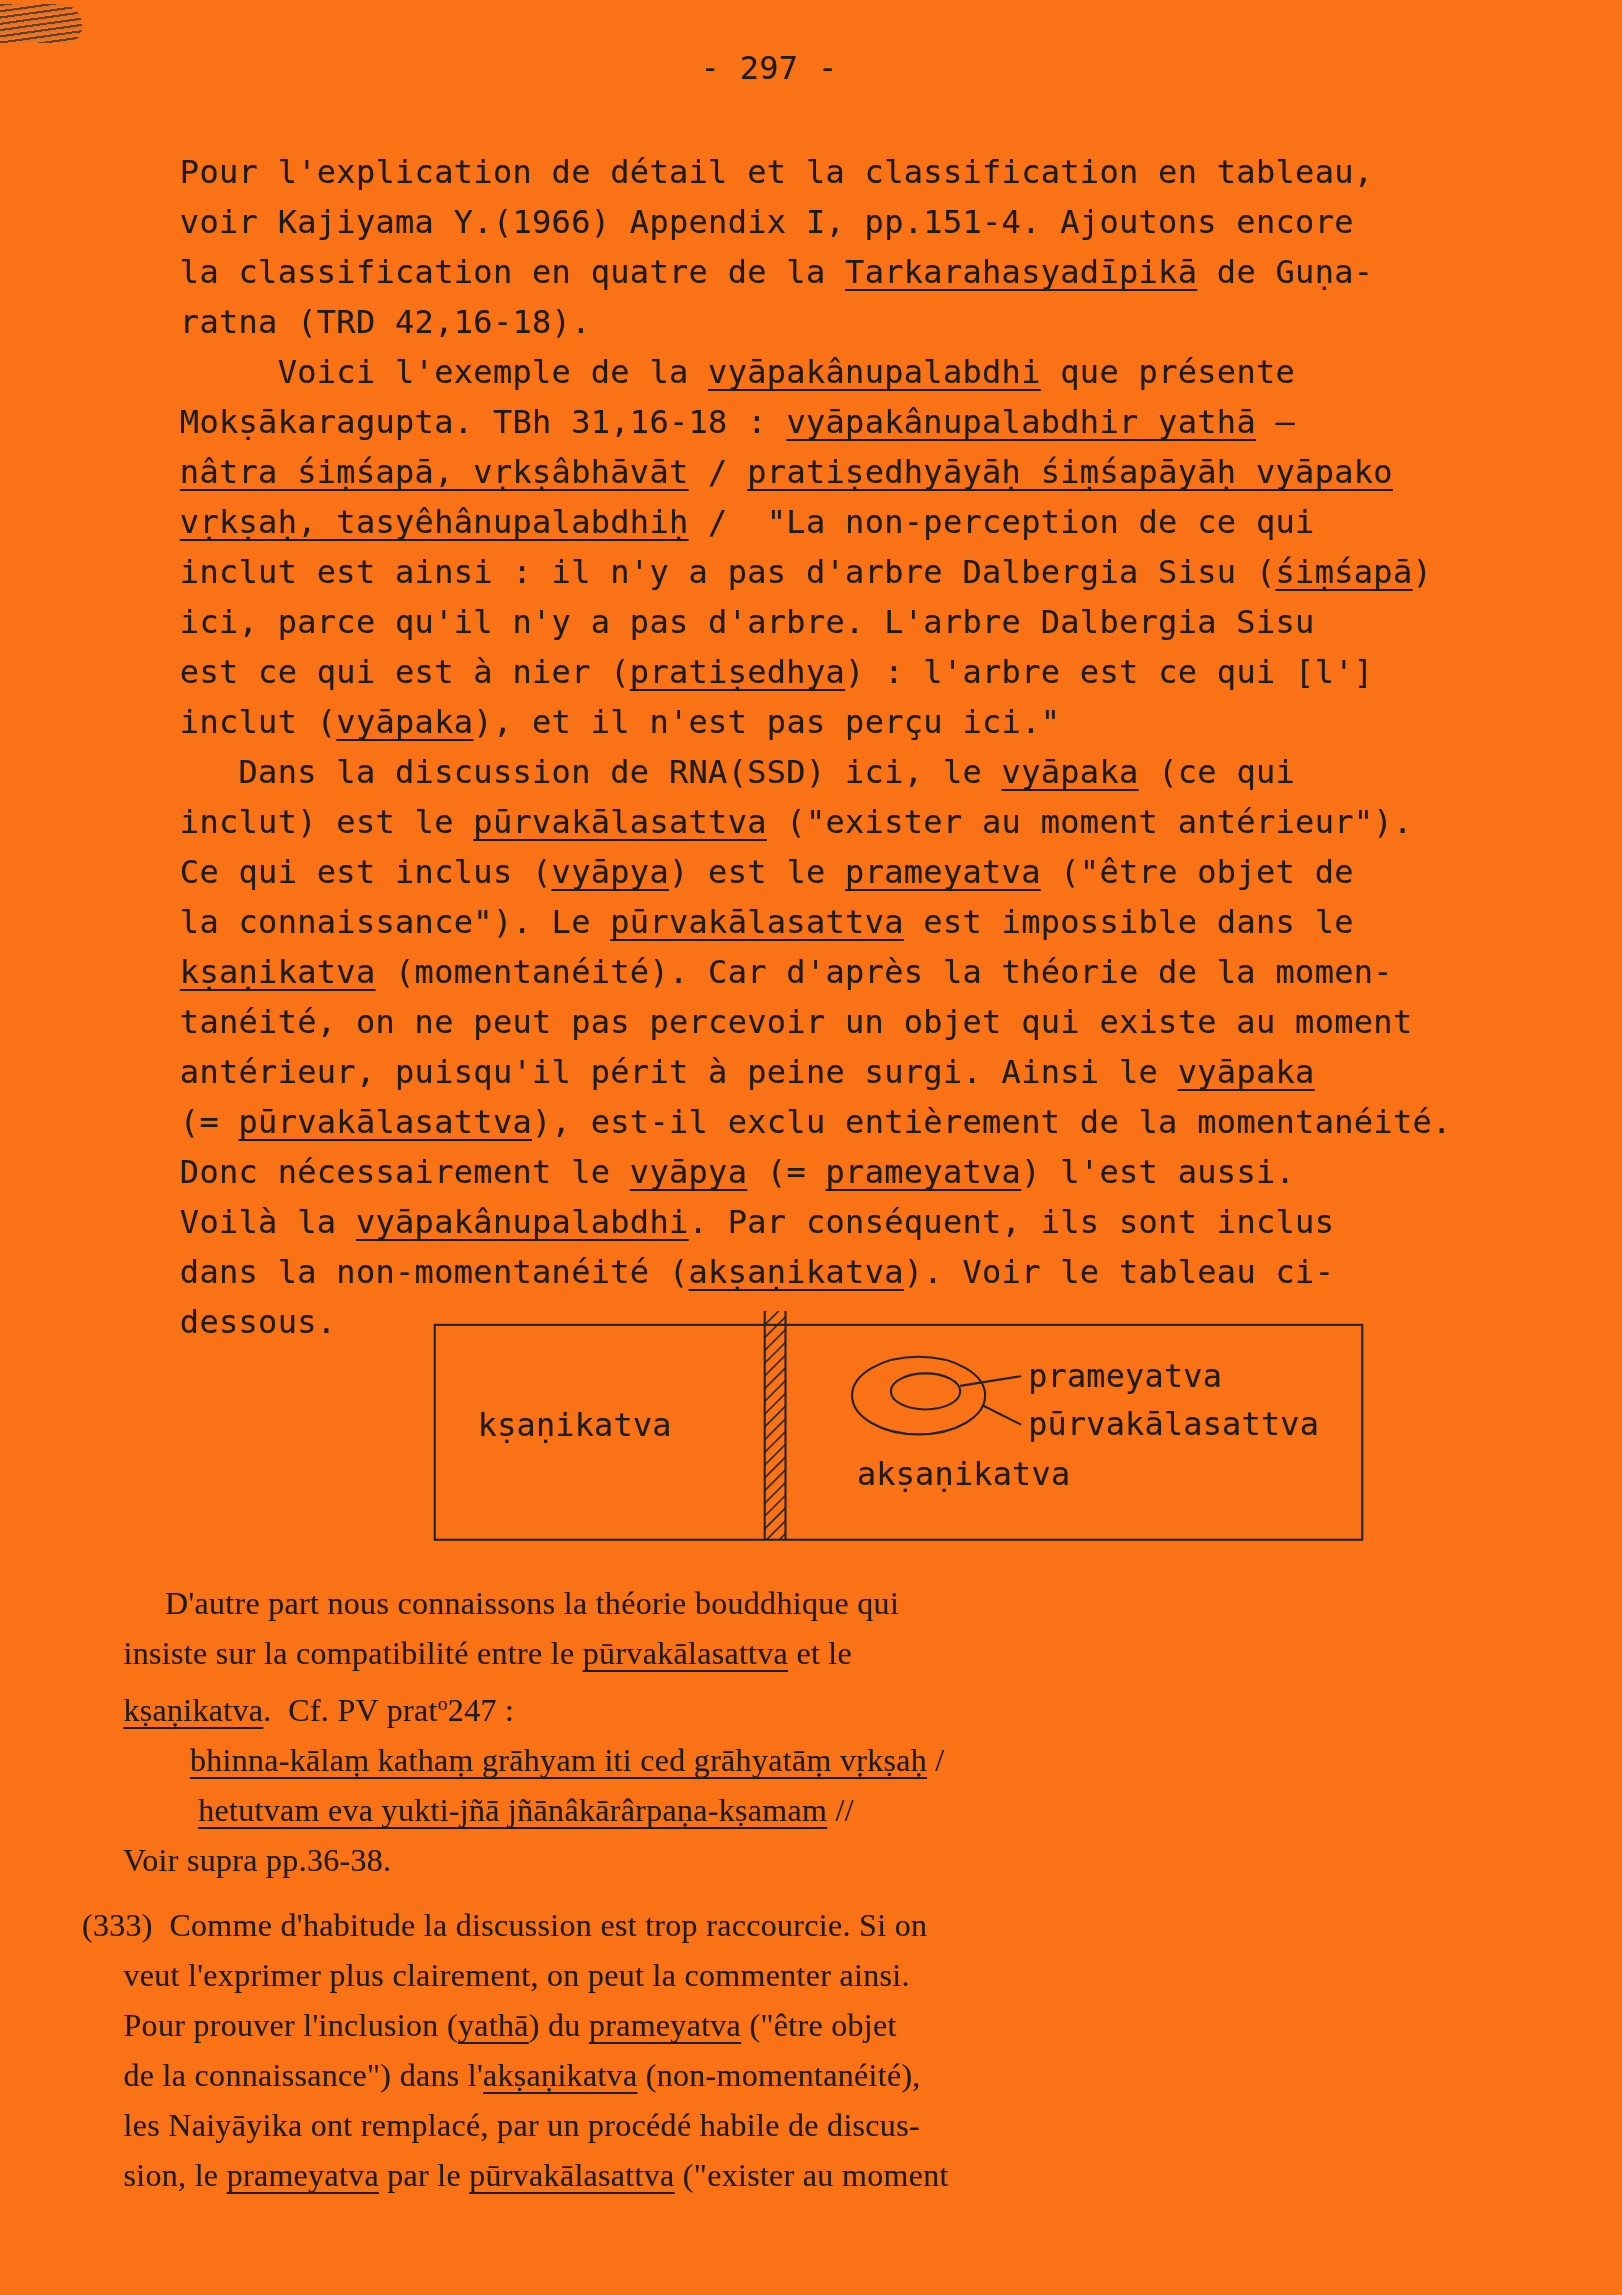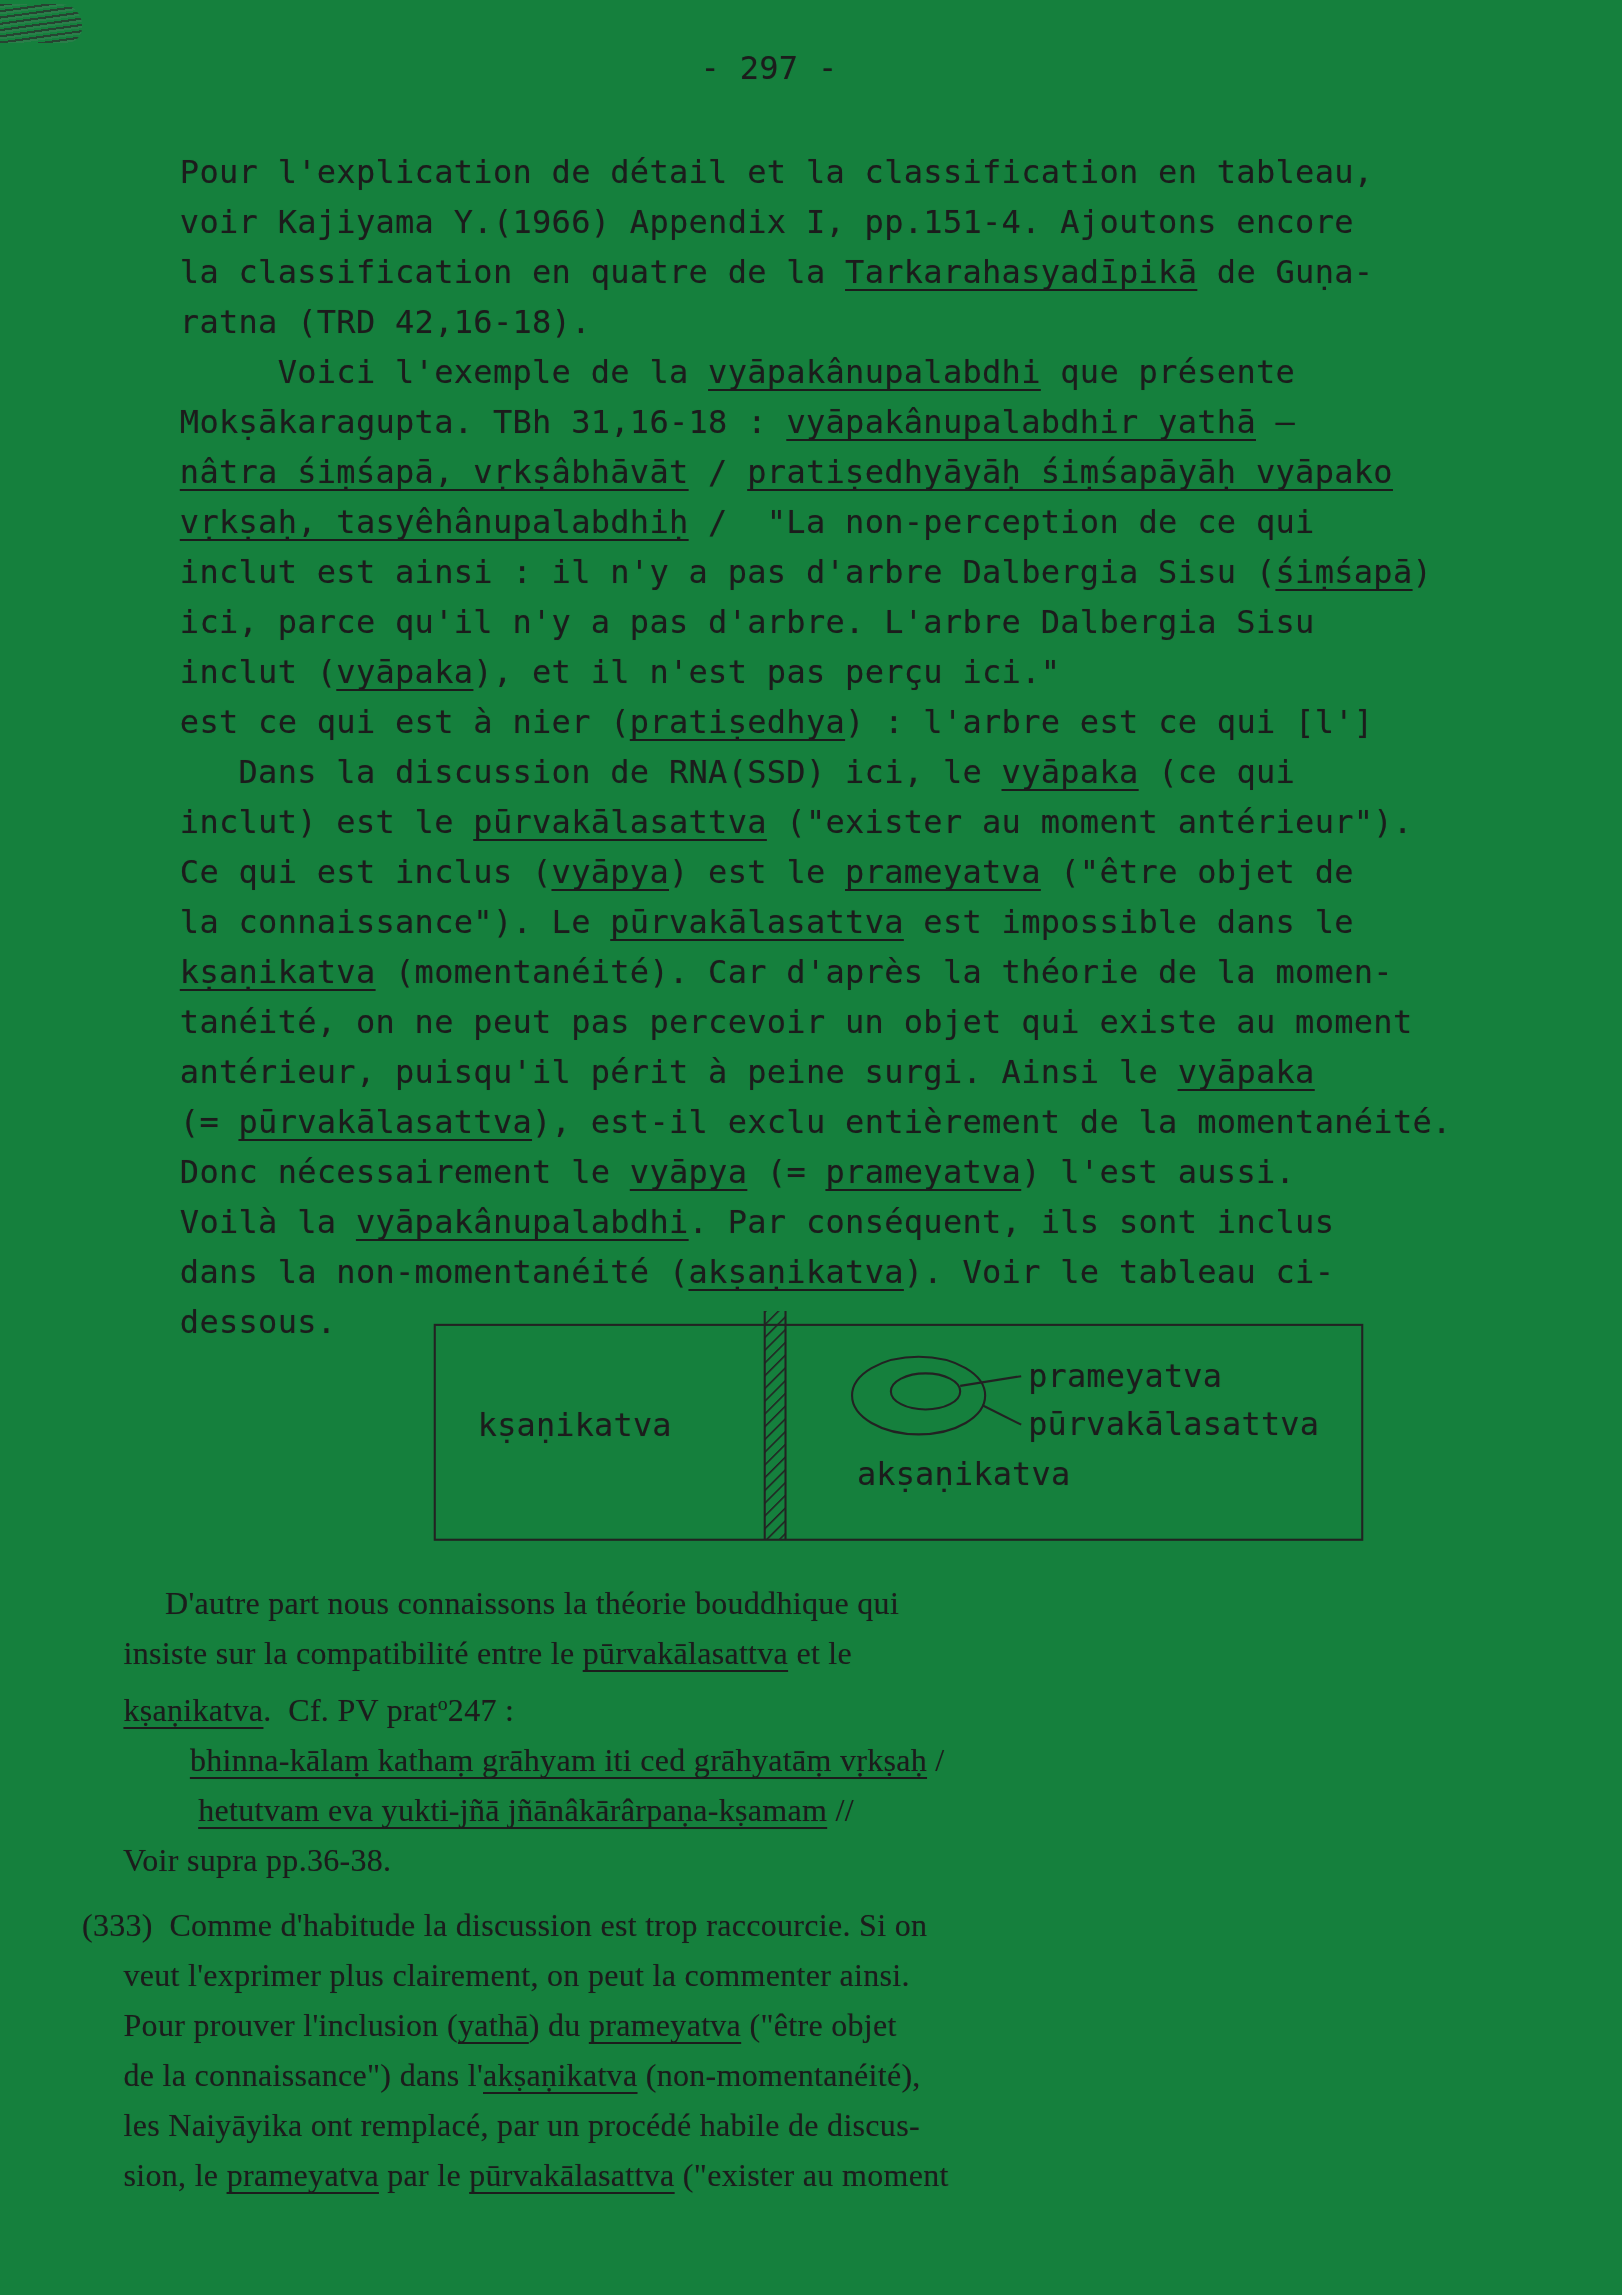--- a/index.html
+++ b/index.html
@@ -11,7 +11,7 @@
   .page {
     position: relative;
     width: 1623px; height: 2295px;
-    background: #15803d;
+    background: #f97316;
     color: #1c1c1c;
     overflow: hidden;
     font-size: 32px;

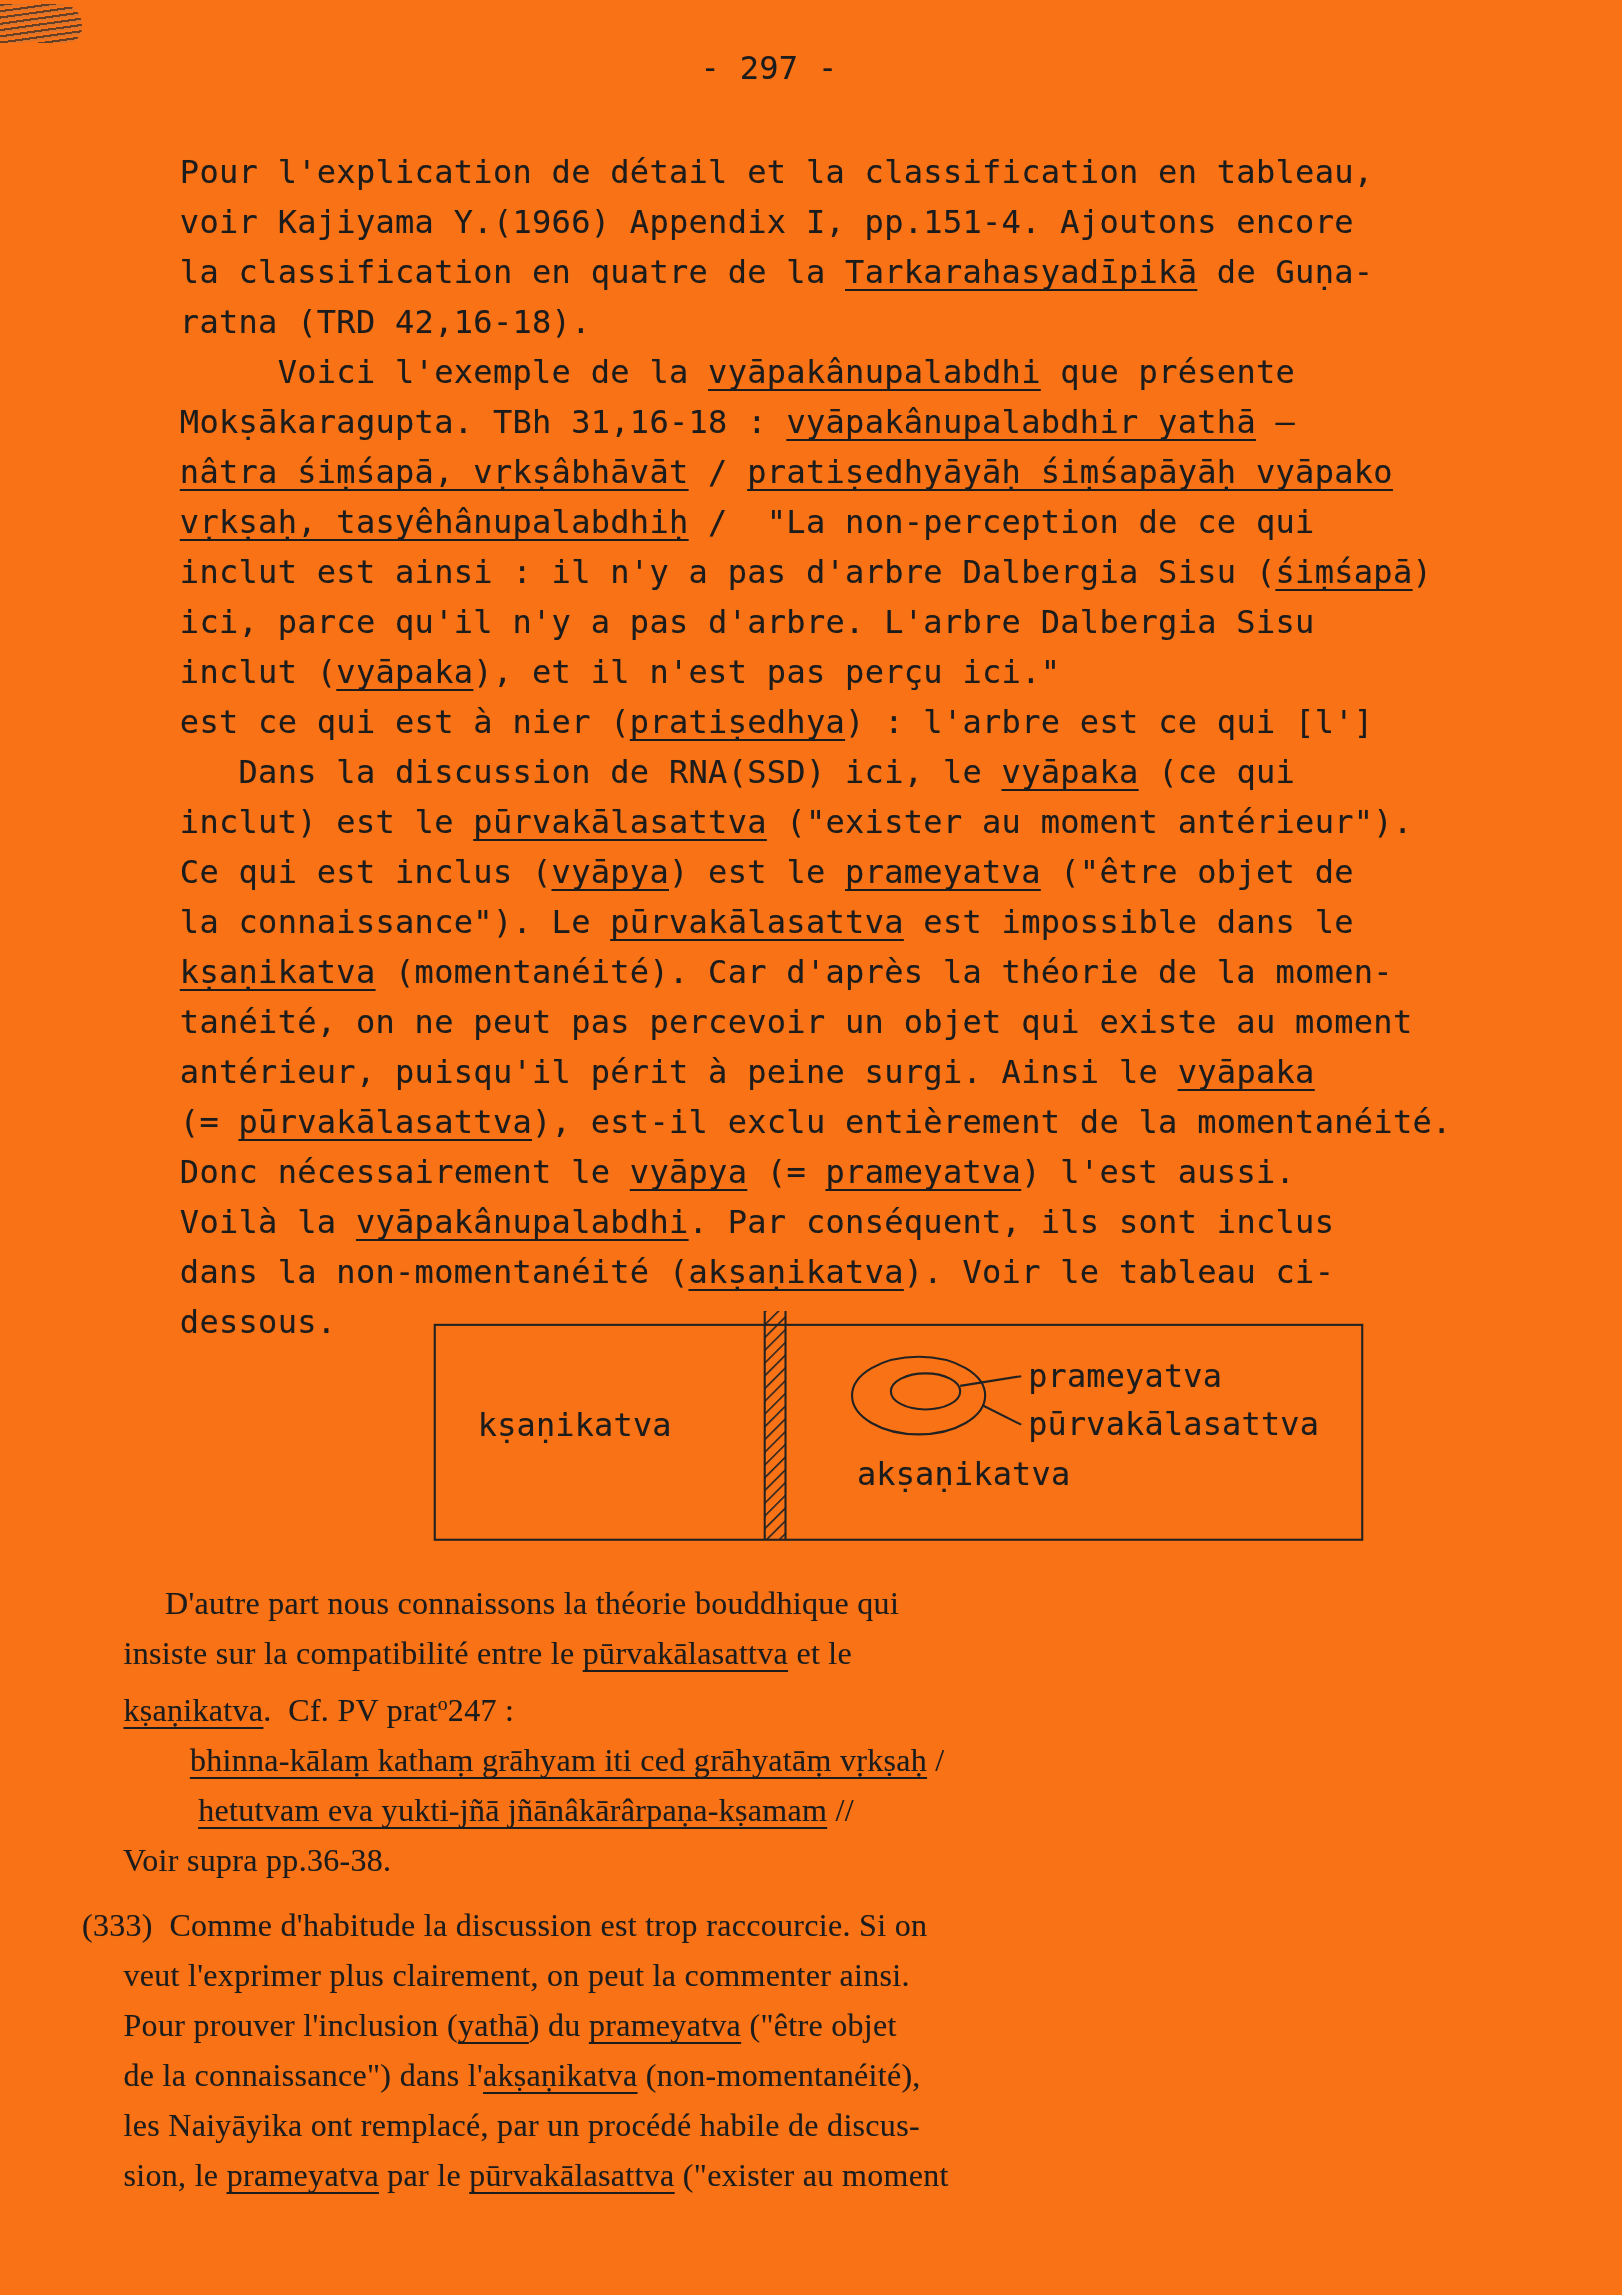--- a/index.html
+++ b/index.html
@@ -81,8 +81,8 @@
       <div class="line"><span>     </span><span class="u">vṛkṣaḥ, tasyêhânupalabdhiḥ</span><span> /  "La non-perception de ce qui</span></div>
       <div class="line"><span>     inclut est ainsi : il n'y a pas d'arbre Dalbergia Sisu (</span><span class="u">śiṃśapā</span><span>)</span></div>
       <div class="line"><span>     ici, parce qu'il n'y a pas d'arbre. L'arbre Dalbergia Sisu</span></div>
+      <div class="line"><span>     est ce qui est à nier (</span><span class="u">pratiṣedhya</span><span>) : l'arbre est ce qui [l']</span></div>
       <div class="line"><span>     inclut (</span><span class="u">vyāpaka</span><span>), et il n'est pas perçu ici."</span></div>
-      <div class="line"><span>     est ce qui est à nier (</span><span class="u">pratiṣedhya</span><span>) : l'arbre est ce qui [l']</span></div>
       <div class="line"><span>        Dans la discussion de RNA(SSD) ici, le </span><span class="u">vyāpaka</span><span> (ce qui</span></div>
       <div class="line"><span>     inclut) est le </span><span class="u">pūrvakālasattva</span><span> ("exister au moment antérieur").</span></div>
       <div class="line"><span>     Ce qui est inclus (</span><span class="u">vyāpya</span><span>) est le </span><span class="u">prameyatva</span><span> ("être objet de</span></div>

